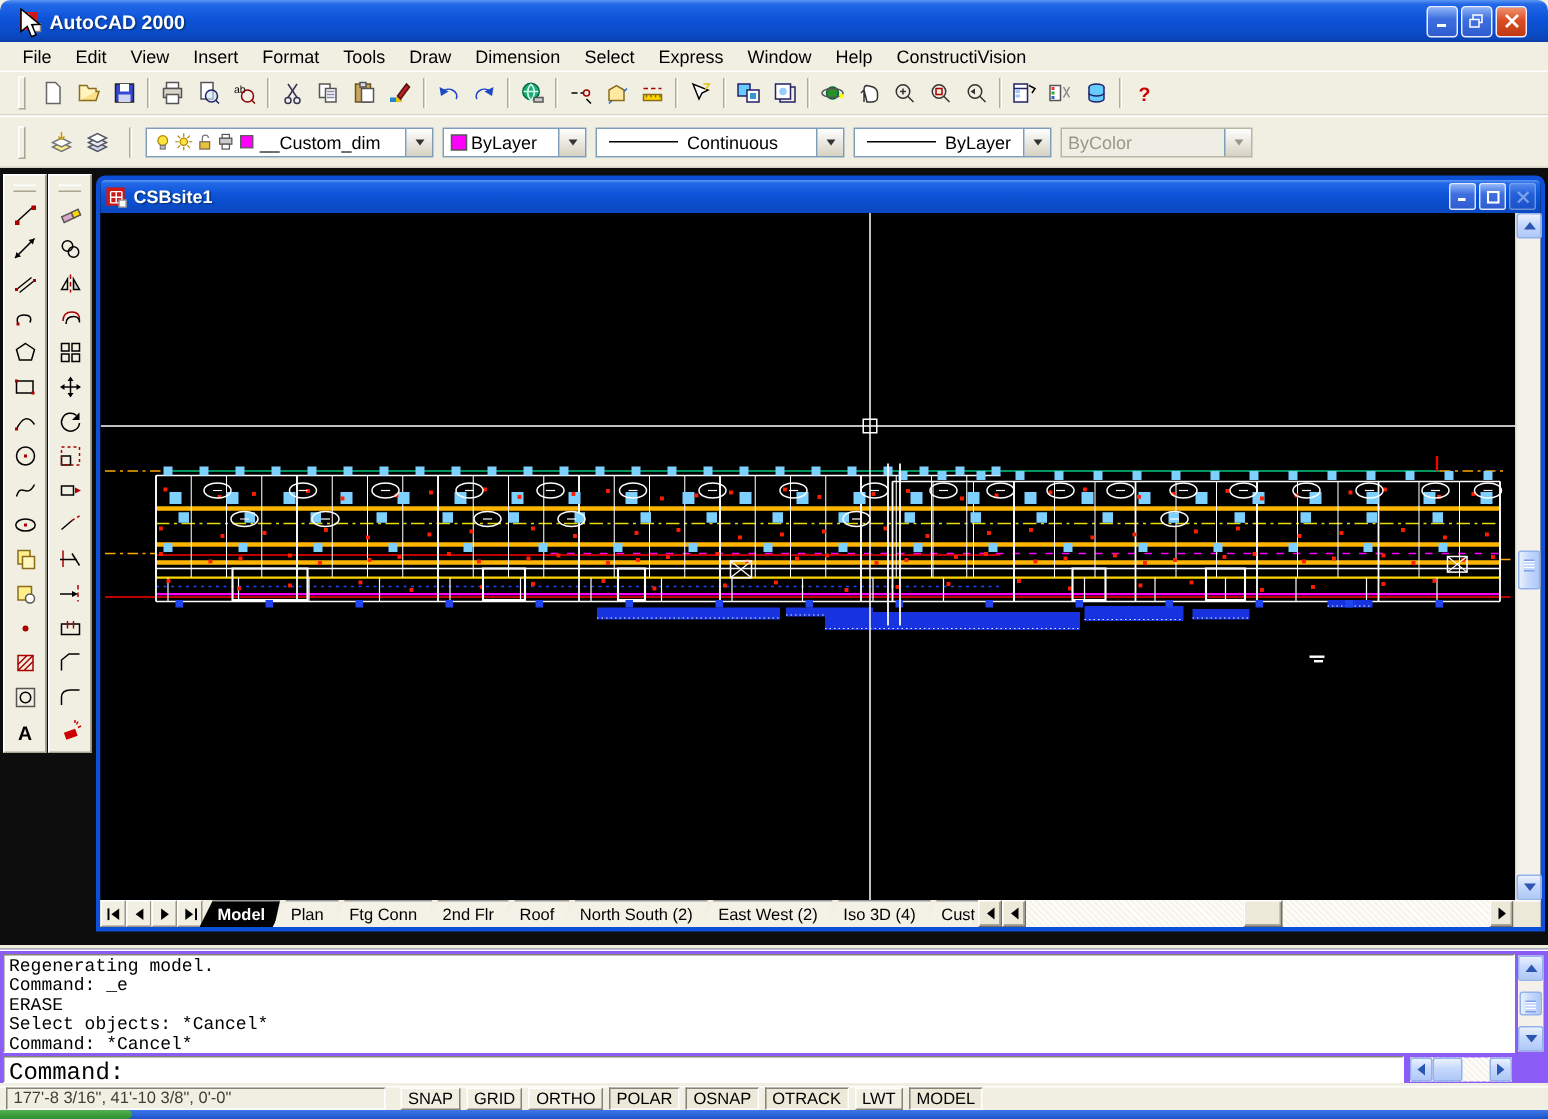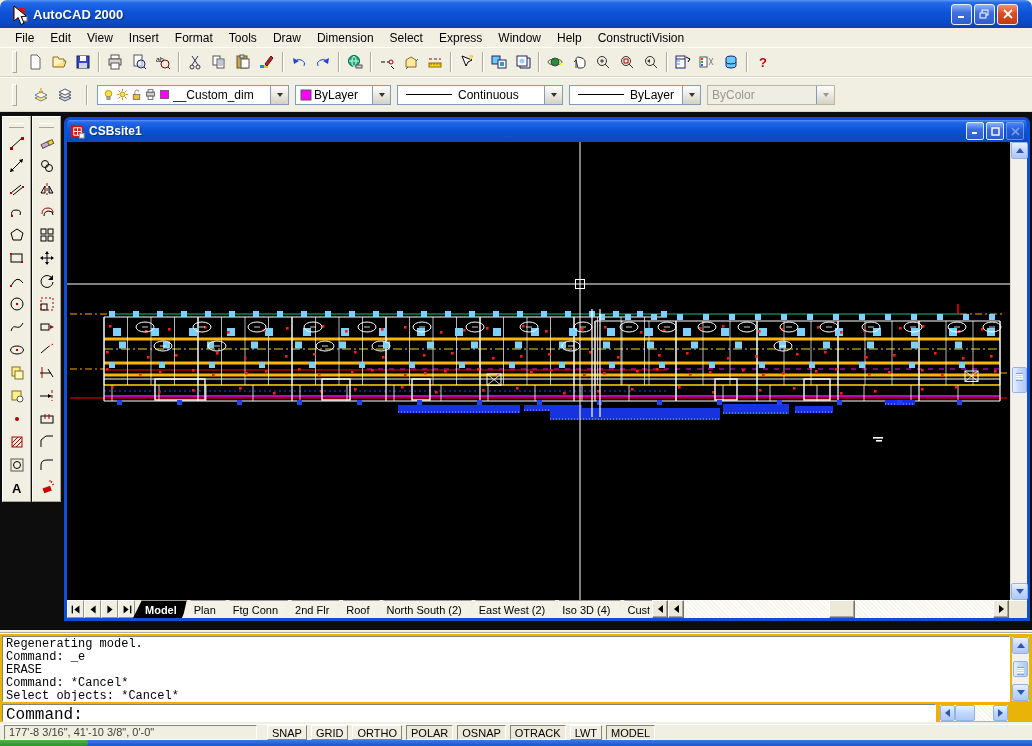--- a/index.html
+++ b/index.html
@@ -114,7 +114,7 @@
   .corner{width:18px;background:#ECE9D8;flex:none;border-top:1px solid #fff;}
 
   
-  .cmd{position:absolute;left:0;top:632px;width:1032px;height:90px;background:#eab308;
+  .cmd{position:absolute;left:0;top:632px;width:1032px;height:90px;background:#8b5cf6;
     border-top:2px groove #fff;box-sizing:border-box;}
   .cmdhist{position:absolute;left:2px;top:2px;width:1008px;height:66px;background:#fff;
     border:1px solid;border-color:#848279 #FFF #FFF #848279;box-sizing:border-box;

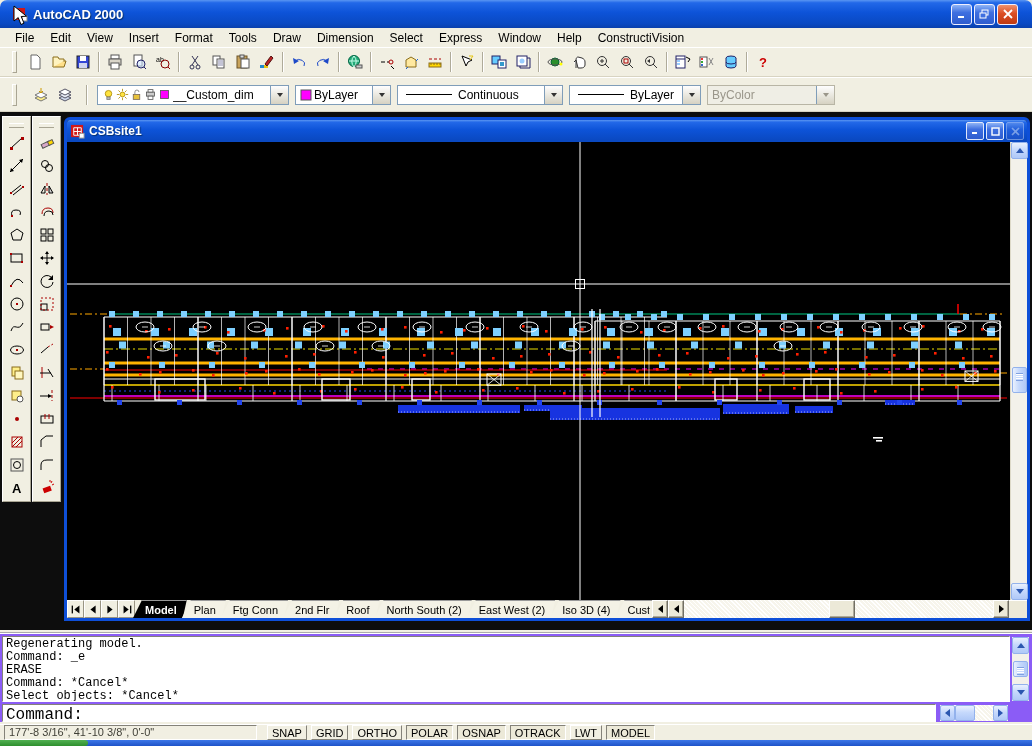--- a/index.html
+++ b/index.html
@@ -1327,8 +1327,8 @@
         <div>Regenerating model.</div>
         <div>Command: _e</div>
         <div>ERASE</div>
+        <div>Select objects: *Cancel*</div>
         <div>Command: *Cancel*</div>
-        <div>Select objects: *Cancel*</div>
       </div>
     <div class="cmd-vsb">
       <span class="xpbtn up" style="top:0;">

